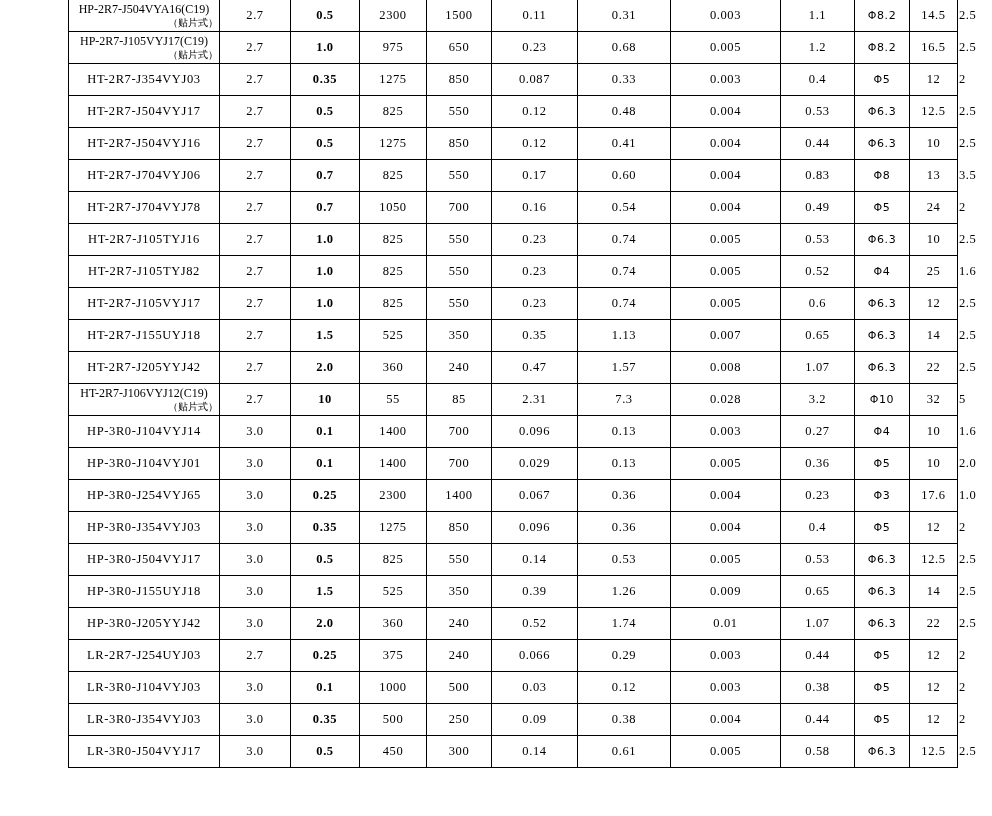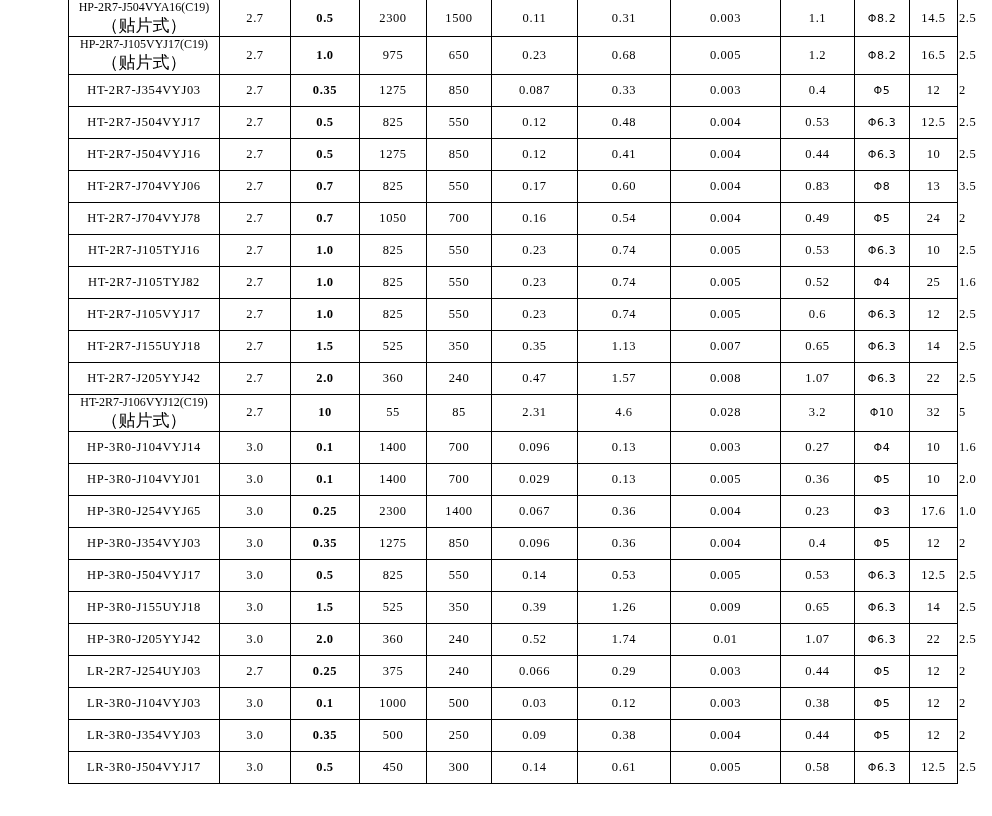--- a/index.html
+++ b/index.html
@@ -59,8 +59,9 @@
   td.name .line2 {
     display: block;
     font-family: "DejaVu Sans", sans-serif;
-    font-size: 17px;
+    font-size: 10px;
     letter-spacing: 0;
+    text-align: right;
   }
   td.name.two-line {
     line-height: 1.25;

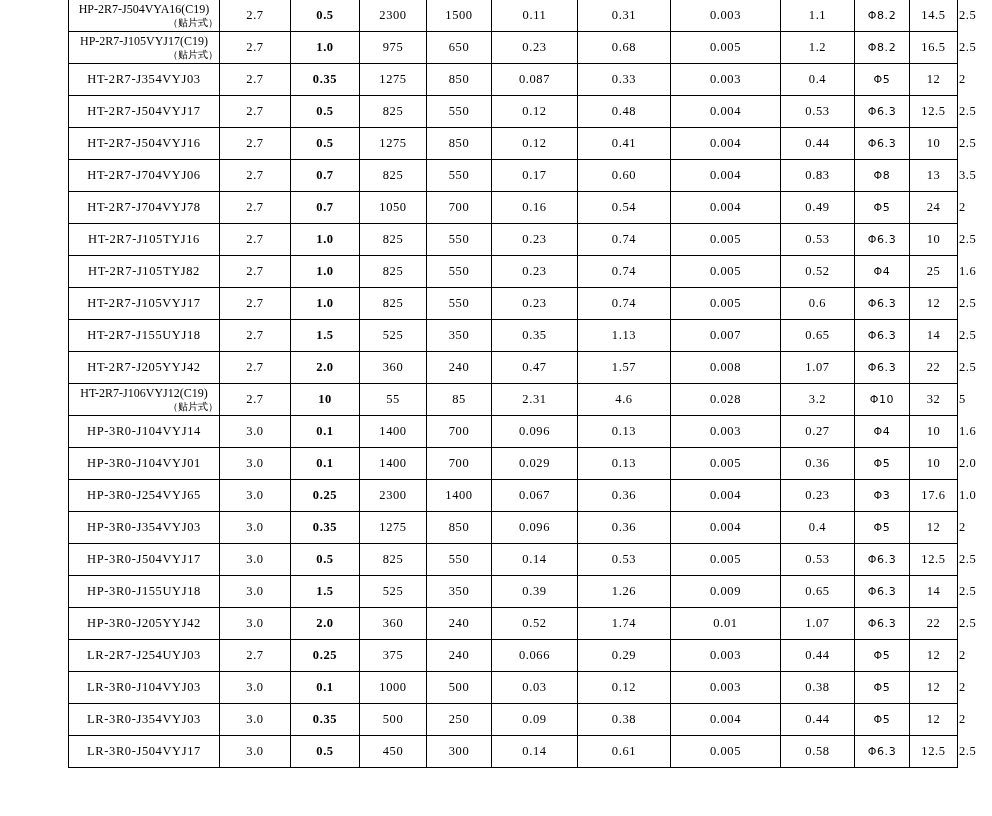--- a/index.html
+++ b/index.html
@@ -254,7 +254,7 @@
           <td class="c3"><span>55</span></td>
           <td class="c4"><span>85</span></td>
           <td class="c5"><span>2.31</span></td>
-          <td class="c6"><span>4.6</span></td>
+          <td class="c6"><span>7.3</span></td>
           <td class="c7"><span>0.028</span></td>
           <td class="c8"><span>3.2</span></td>
           <td class="c9"><span class="phi">Φ10</span></td>

